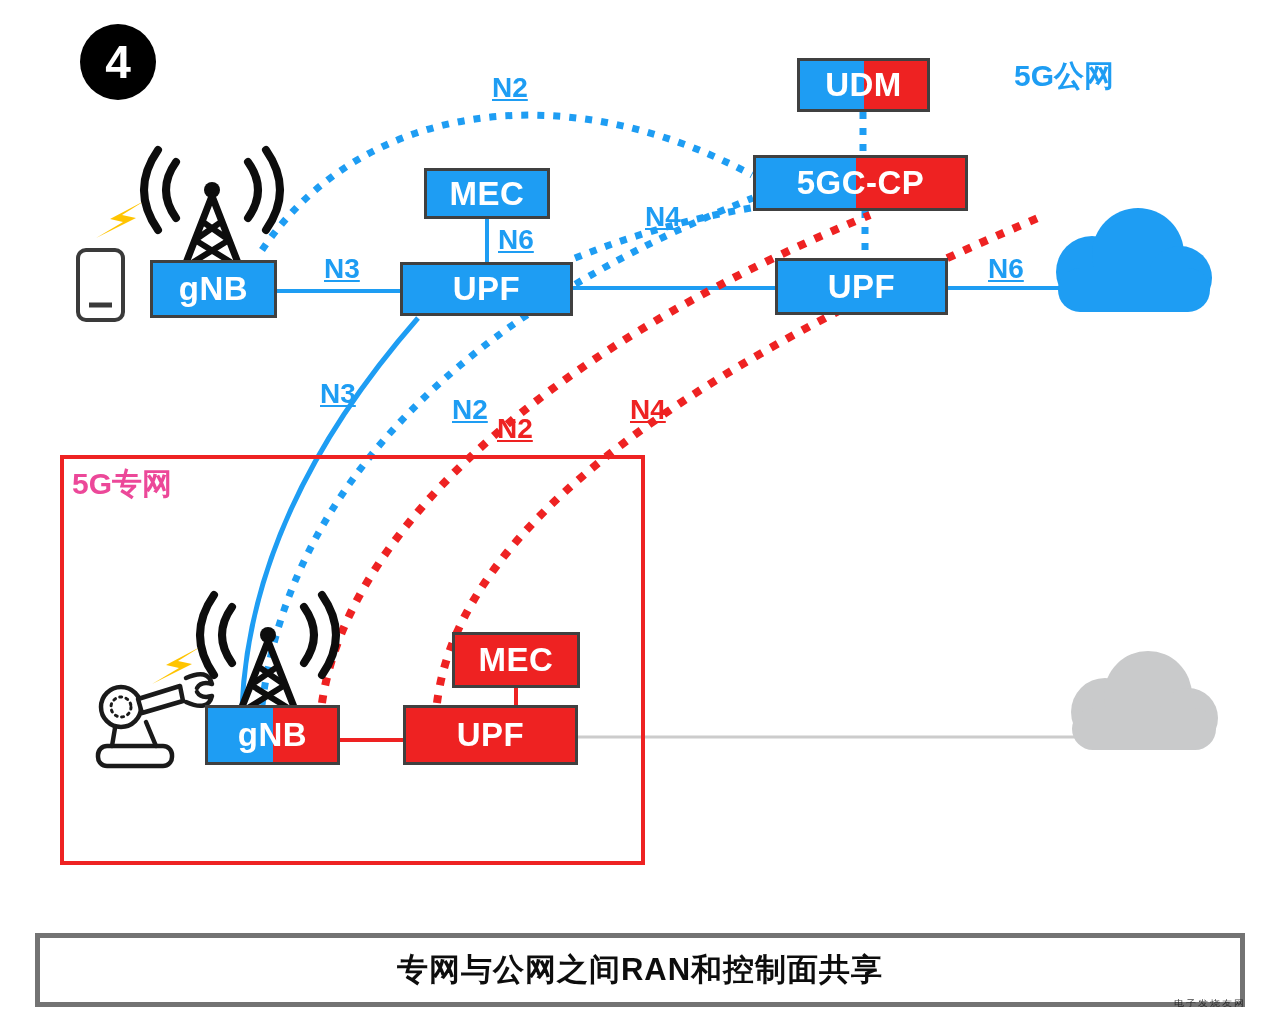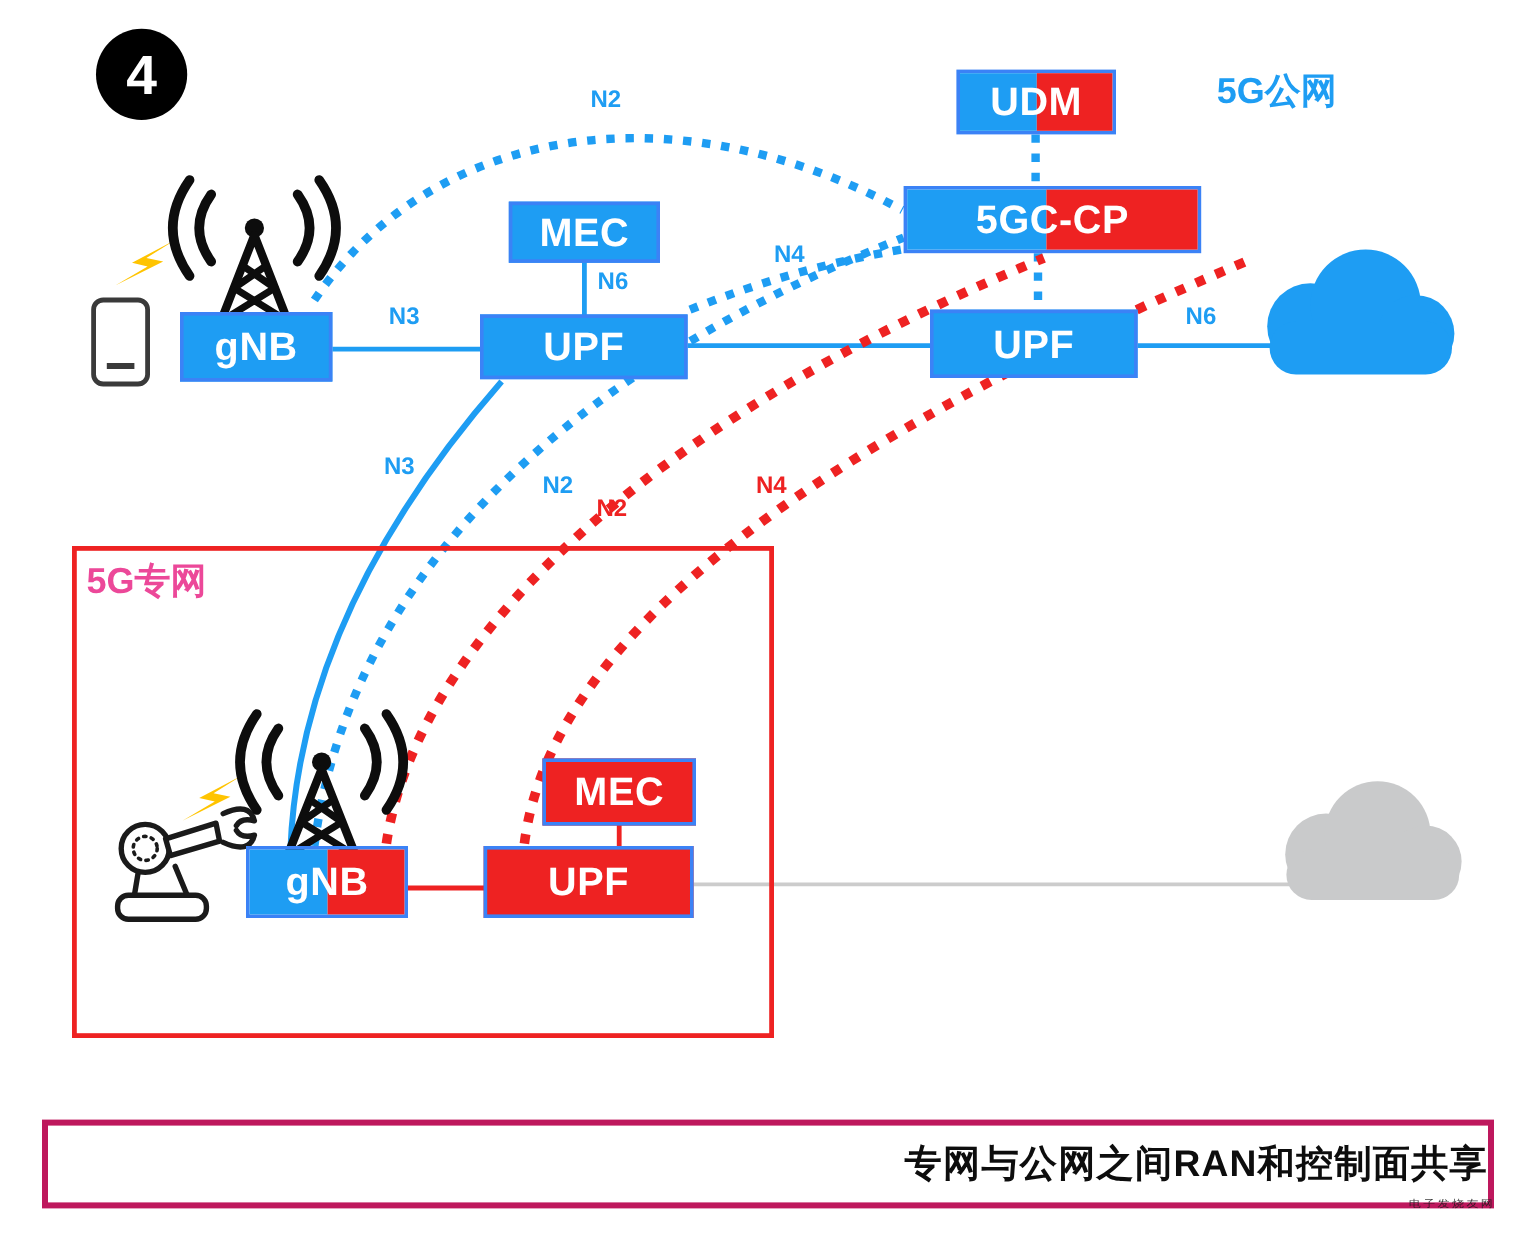--- a/index.html
+++ b/index.html
@@ -22,7 +22,7 @@
     position:relative;z-index:2;color:#ffffff;font-weight:bold;font-size:33px;
     letter-spacing:.5px;
   }
-  .link-label{position:absolute;font-weight:bold;font-size:20px;}
+  .link-label{position:absolute;font-weight:bold;font-size:28px;text-decoration:underline;}
   .link-label.blue{color:#1e9df3;}
   .link-label.red{color:#ee2222;}
   .step-badge{

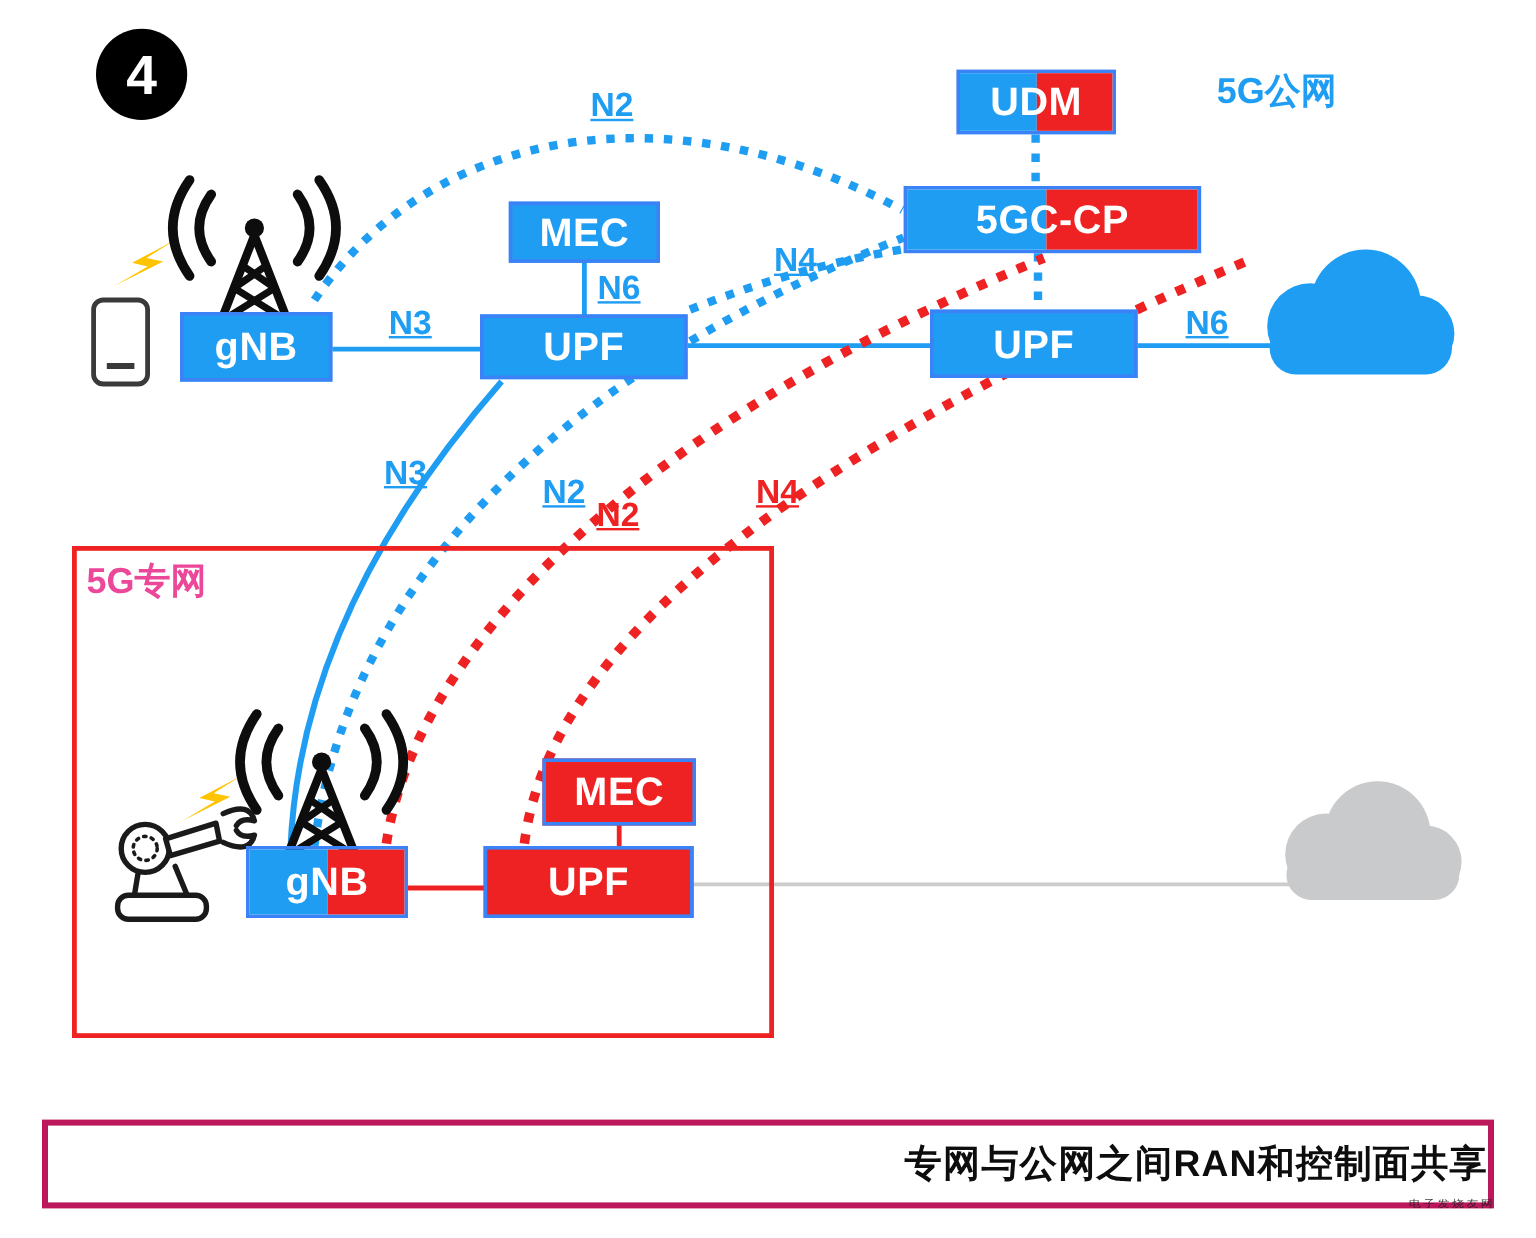--- a/index.html
+++ b/index.html
@@ -10,7 +10,7 @@
   #diagram-svg{position:absolute;left:0;top:0;width:1280px;height:1032px;}
   .node{
     position:absolute;display:flex;align-items:center;justify-content:center;
-    border:3px solid #3b82f6;box-sizing:border-box;
+    border:3px solid #404040;box-sizing:border-box;
   }
   .node .halves{position:absolute;left:0;top:0;right:0;bottom:0;display:flex;}
   .half{height:100%;}

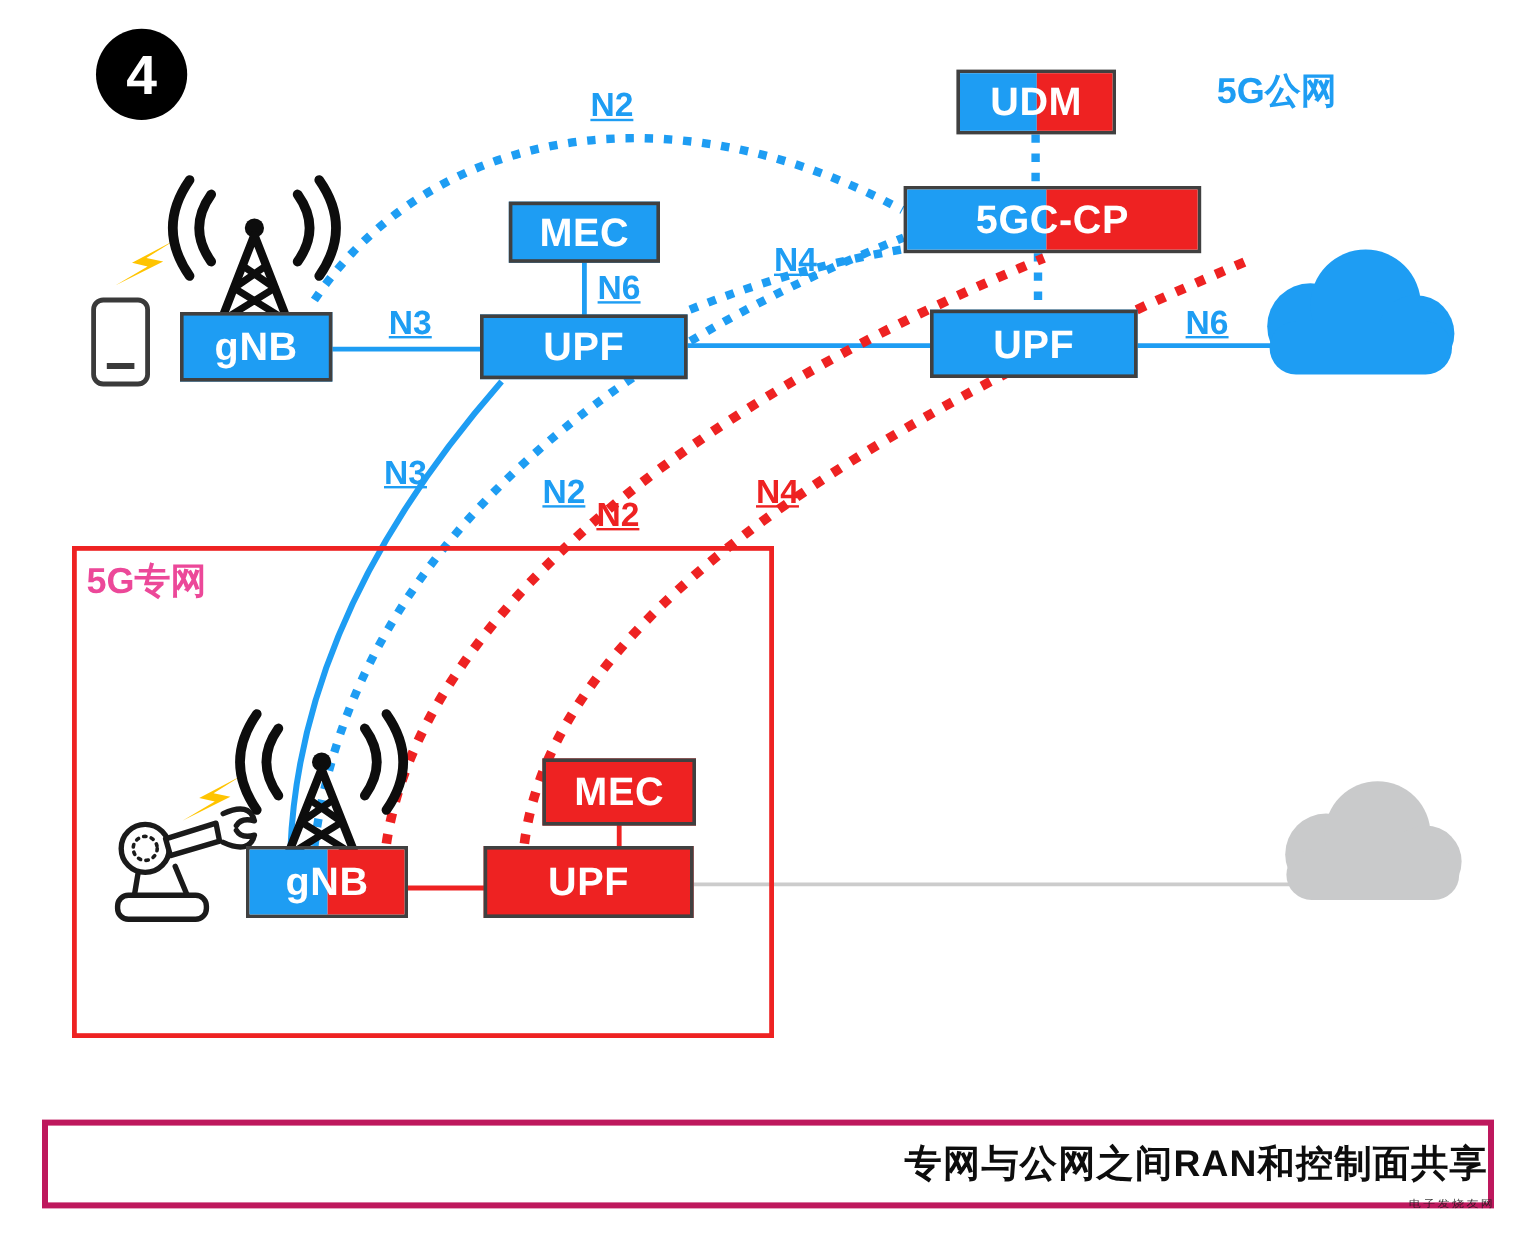--- a/index.html
+++ b/index.html
@@ -164,7 +164,7 @@
     <span class="node-label">UDM</span>
   </div>
 
-  <div class="node" style="left:753px;top:155px;width:248px;height:56px">
+  <div class="node" style="left:753px;top:155px;width:215px;height:56px">
     <div class="halves">
       <div class="half blue" style="width:48%"></div>
         <div class="half red" style="width:52%"></div>

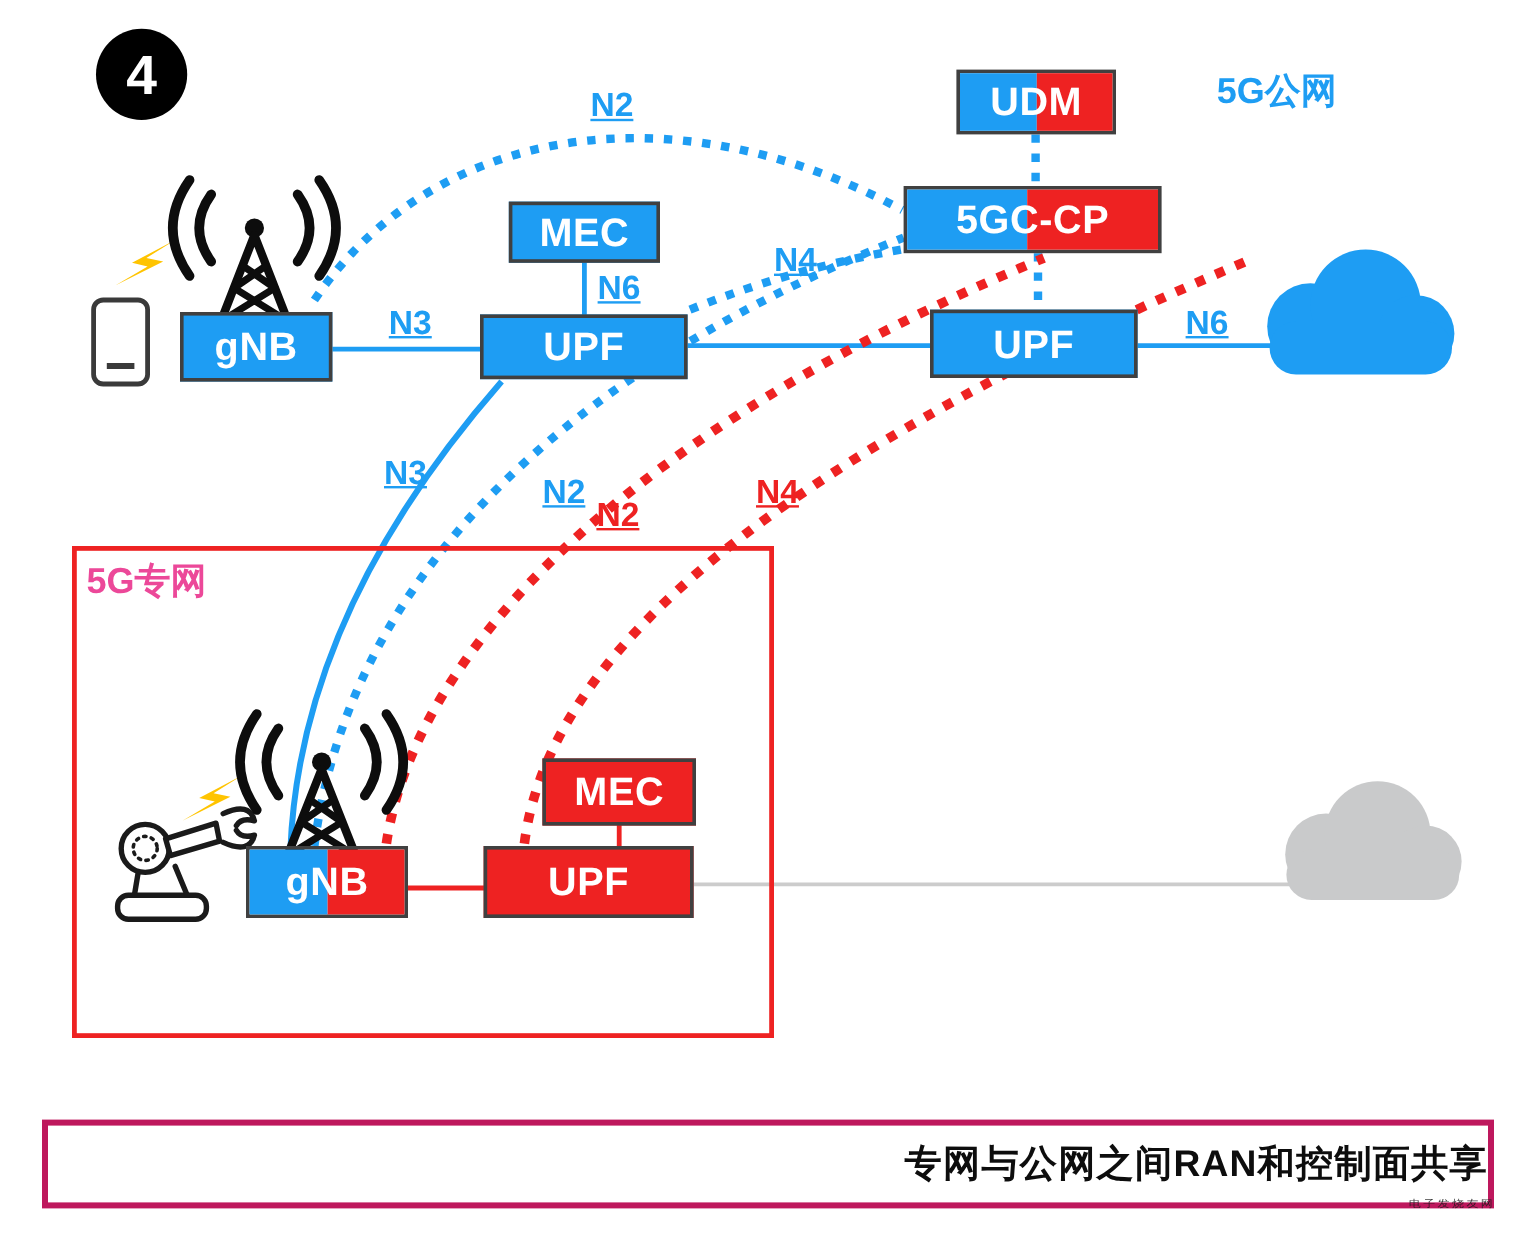--- a/index.html
+++ b/index.html
@@ -39,8 +39,8 @@
   }
   .caption-box{
     position:absolute;left:35px;top:933px;width:1210px;height:74px;
-    border:5px solid #be185d;box-sizing:border-box;background:#fff;
-    display:flex;align-items:center;justify-content:flex-end;
+    border:5px solid #737373;box-sizing:border-box;background:#fff;
+    display:flex;align-items:center;justify-content:center;
   }
   .caption-text{font-size:31px;font-weight:bold;color:#0d0d0d;letter-spacing:1px;}
   .watermark{

